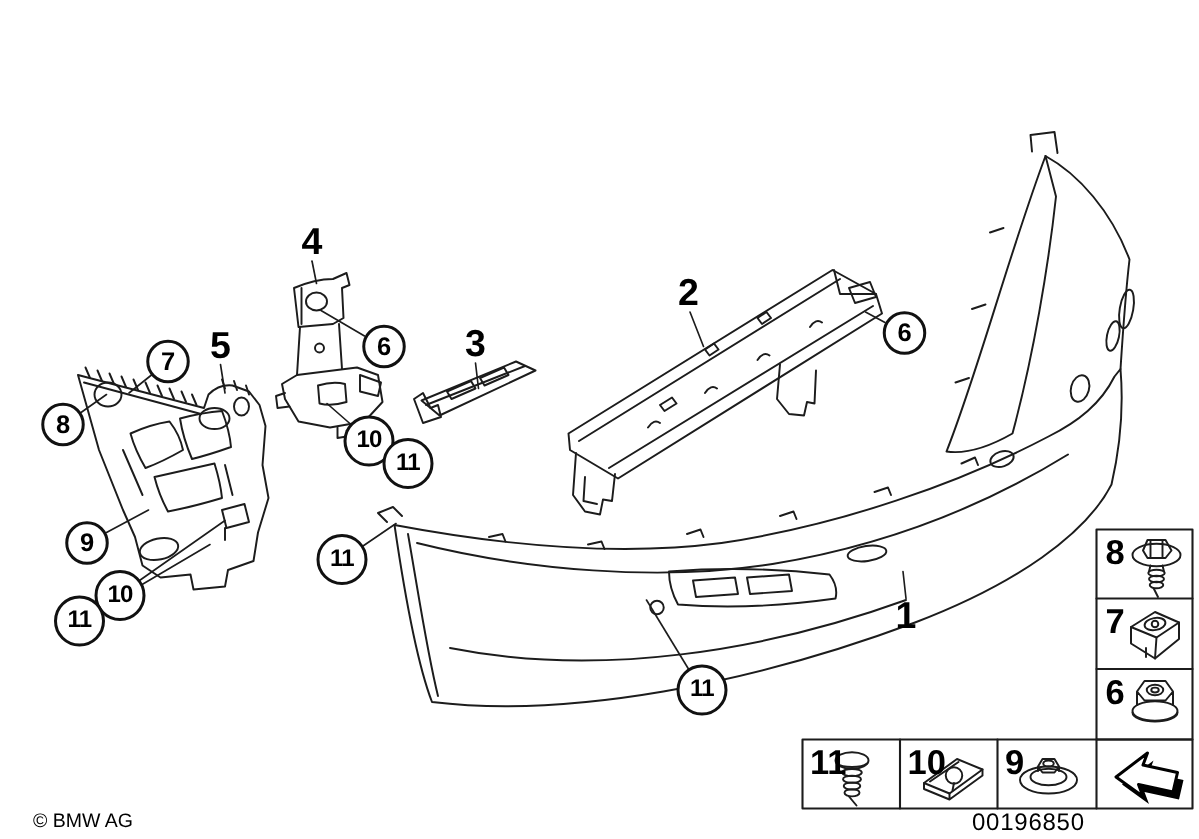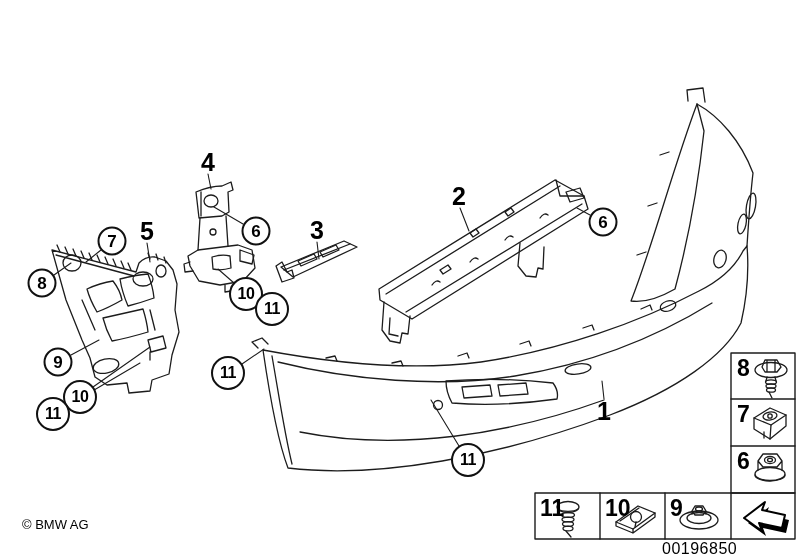--- a/index.html
+++ b/index.html
@@ -220,7 +220,7 @@
   <div class="hotbox" style="left:665px;top:493px;width:66px;height:46px"></div>
   <div class="hotbox" style="left:731px;top:493px;width:64px;height:46px"></div>
 
-  <div class="footer-text" style="left:22px;top:517px">© BMW AG</div>
+  <div class="footer-text" style="left:22px;top:539px">© BMW AG</div>
   <div class="part-number" style="left:662px;top:540px">00196850</div>
 
 </div>

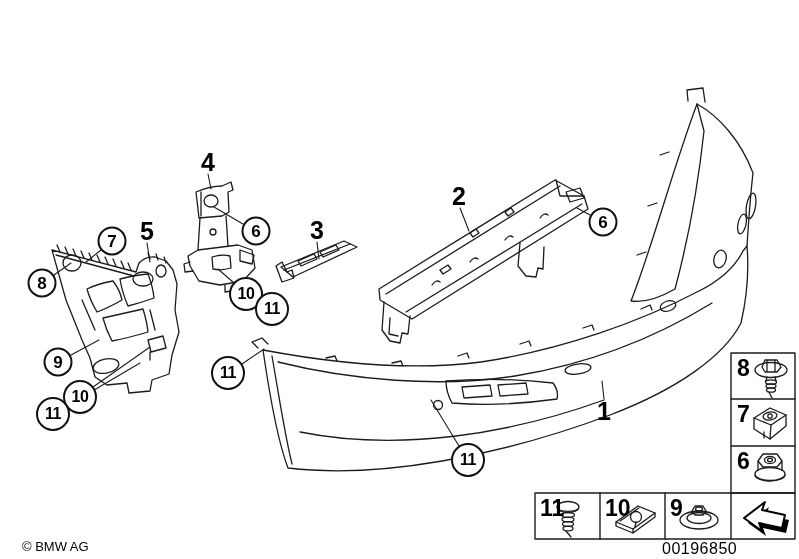--- a/index.html
+++ b/index.html
@@ -221,7 +221,7 @@
   <div class="hotbox" style="left:731px;top:493px;width:64px;height:46px"></div>
 
   <div class="footer-text" style="left:22px;top:539px">© BMW AG</div>
-  <div class="part-number" style="left:662px;top:540px">00196850</div>
+  <div class="part-number" style="left:648px;top:540px">00196850</div>
 
 </div>
 

